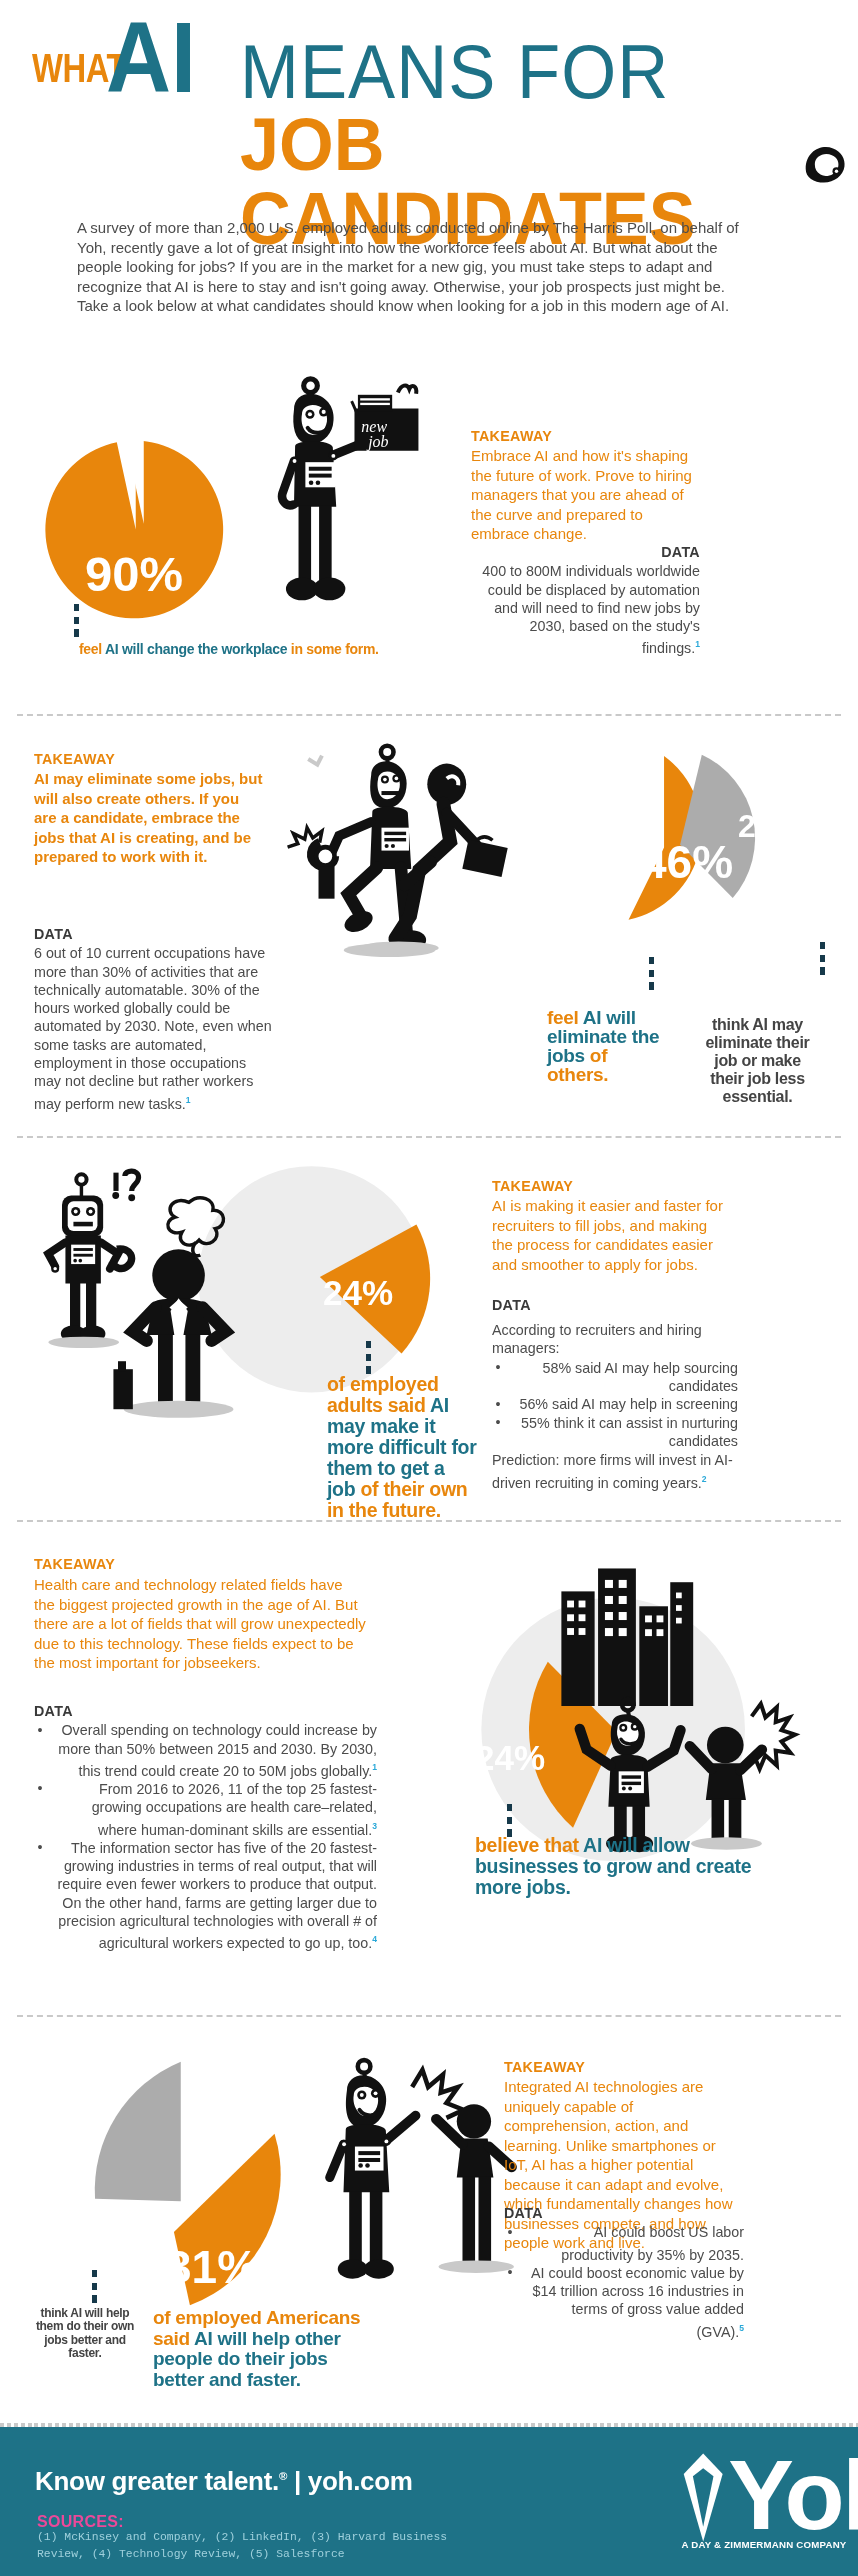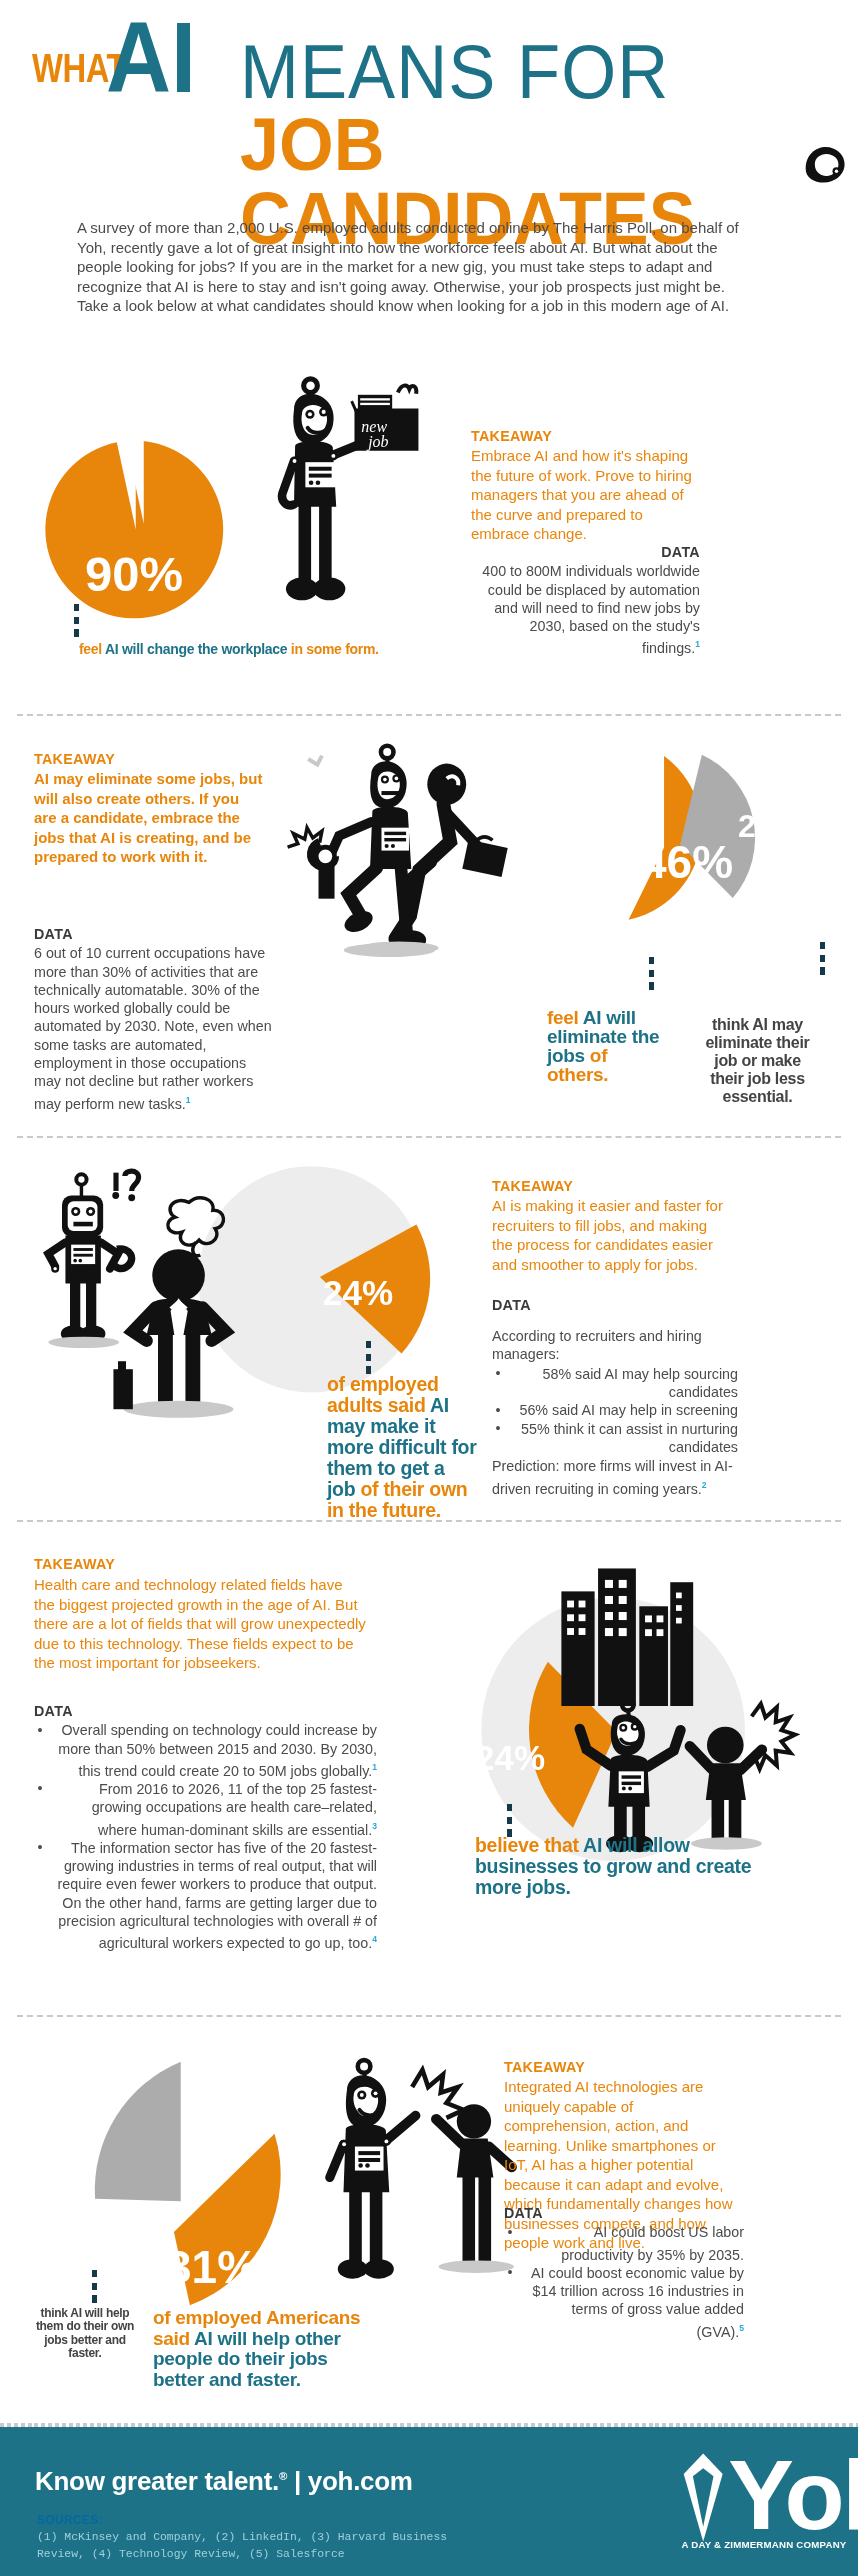--- a/index.html
+++ b/index.html
@@ -367,7 +367,7 @@
     </div>
     <div style="position:absolute; left:492px; top:1297px; width:246px;">
       <div class="label-data">DATA</div>
-      <div class="body-gray" style="margin-top:14px;">According to recruiters and hiring managers:</div>
+      <div class="body-gray" style="margin-top:8px;">According to recruiters and hiring managers:</div>
       <ul class="dl body-gray" style="margin-top:1.1px;">
         <li>58% said AI may help sourcing candidates</li>
         <li>56% said AI may help in screening</li>

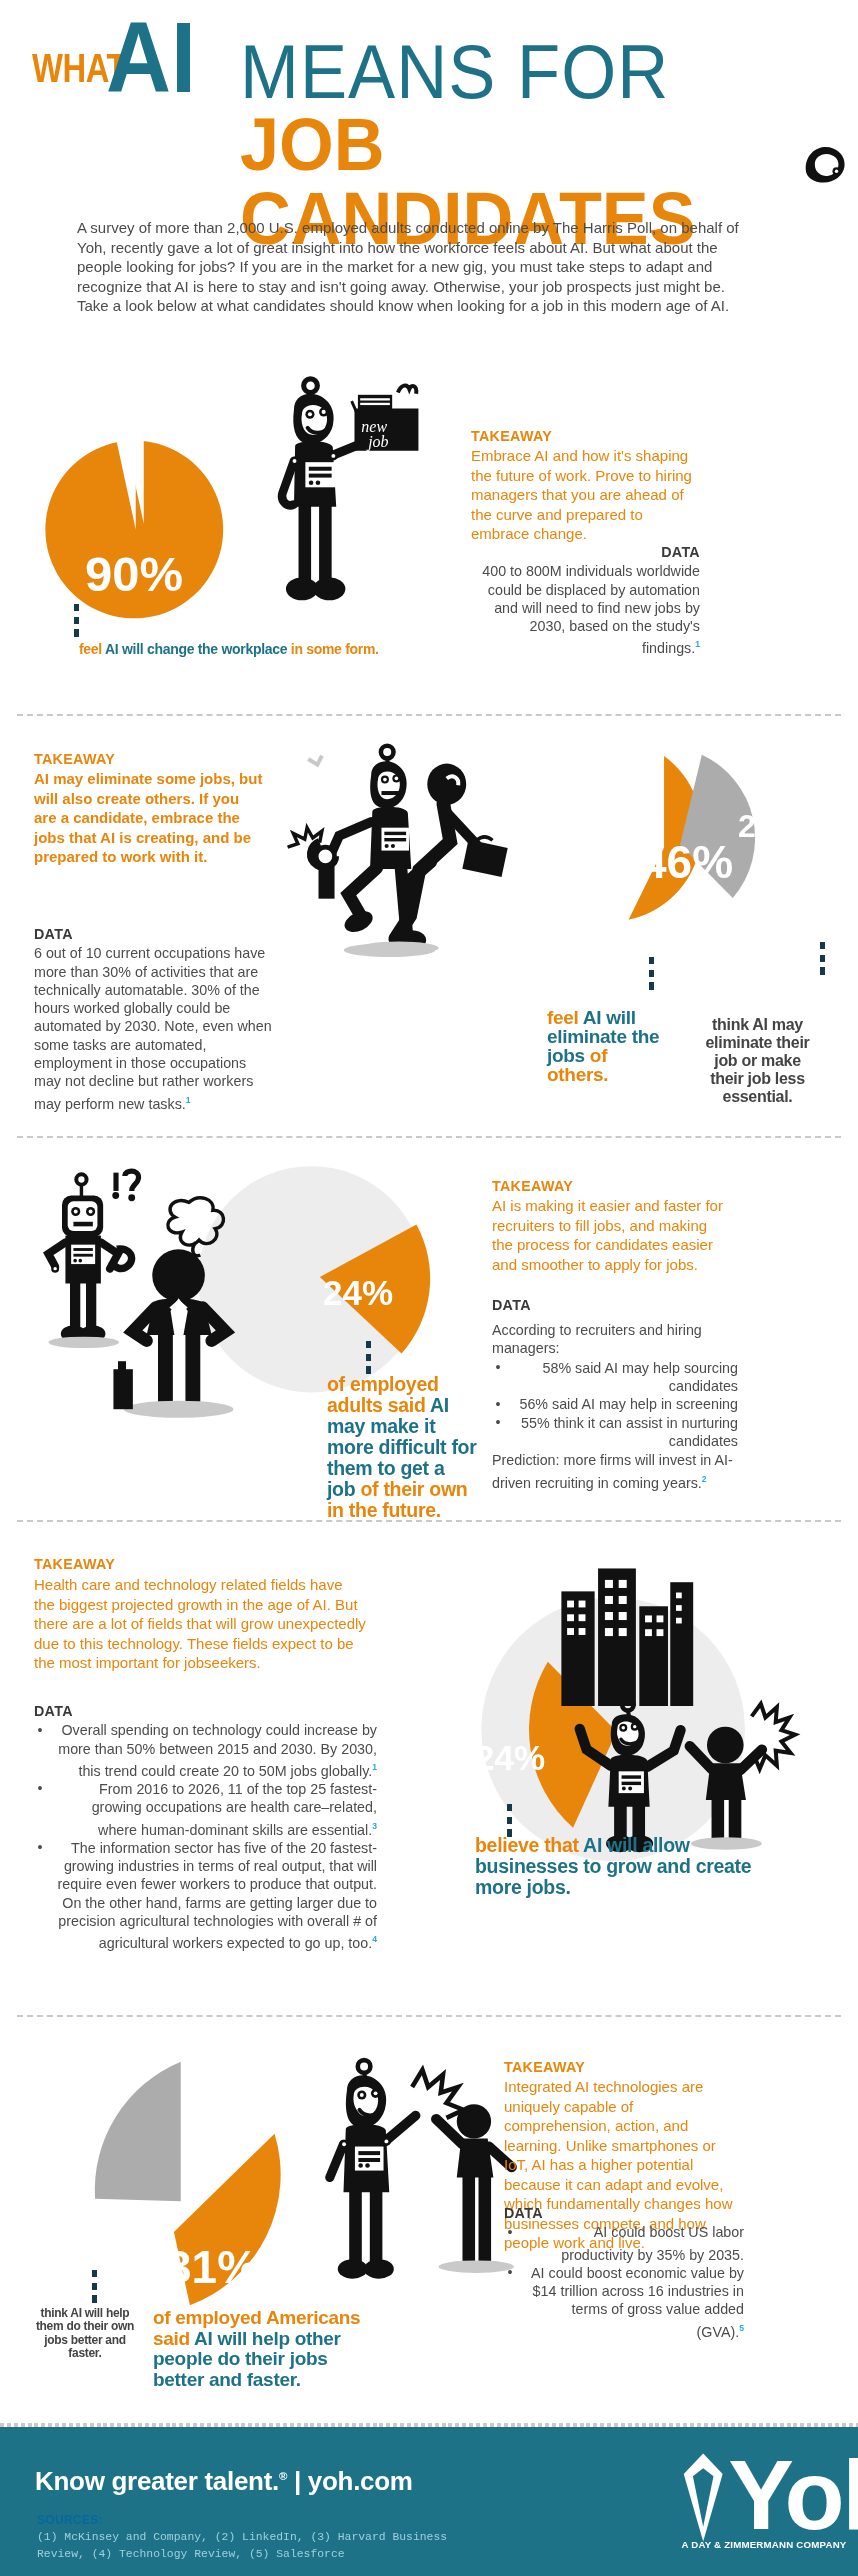--- a/index.html
+++ b/index.html
@@ -102,9 +102,9 @@
   }
   .foot-tag sup { font-size:11.4px; }
   .foot-src-h {
-    position:absolute; left:37px; top:2513px; color:#0369a1;
-    font-family:"Liberation Sans Narrow","Liberation Sans",sans-serif;
-    font-weight:bold; font-size:12px; letter-spacing:0.3px;
+    position:absolute; left:37px; top:2513px; color:#ec4899;
+    font-family:"Liberation Sans Narrow","Liberation Sans",sans-serif;
+    font-weight:bold; font-size:16px; letter-spacing:0.3px;
   }
   .foot-src {
     position:absolute; left:37px; top:2529px; width:435px; color:#9fd0dc;

